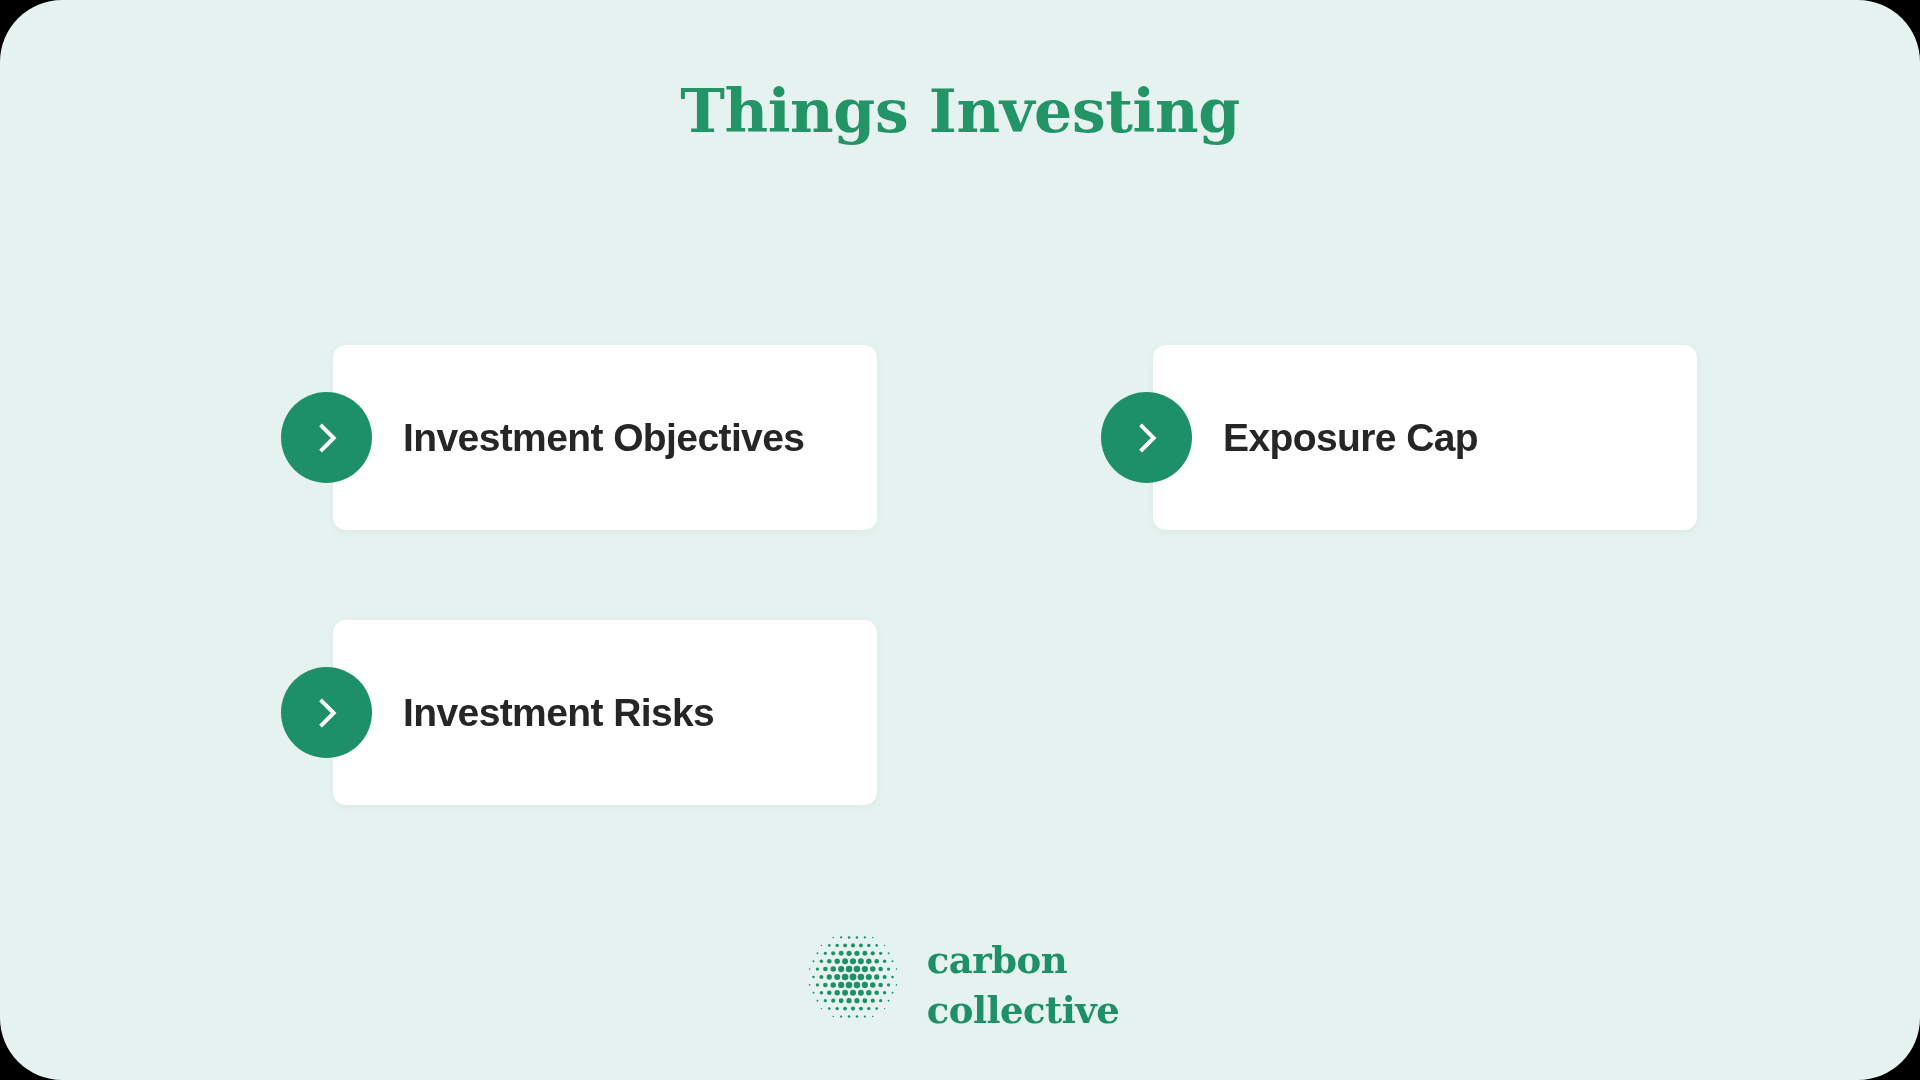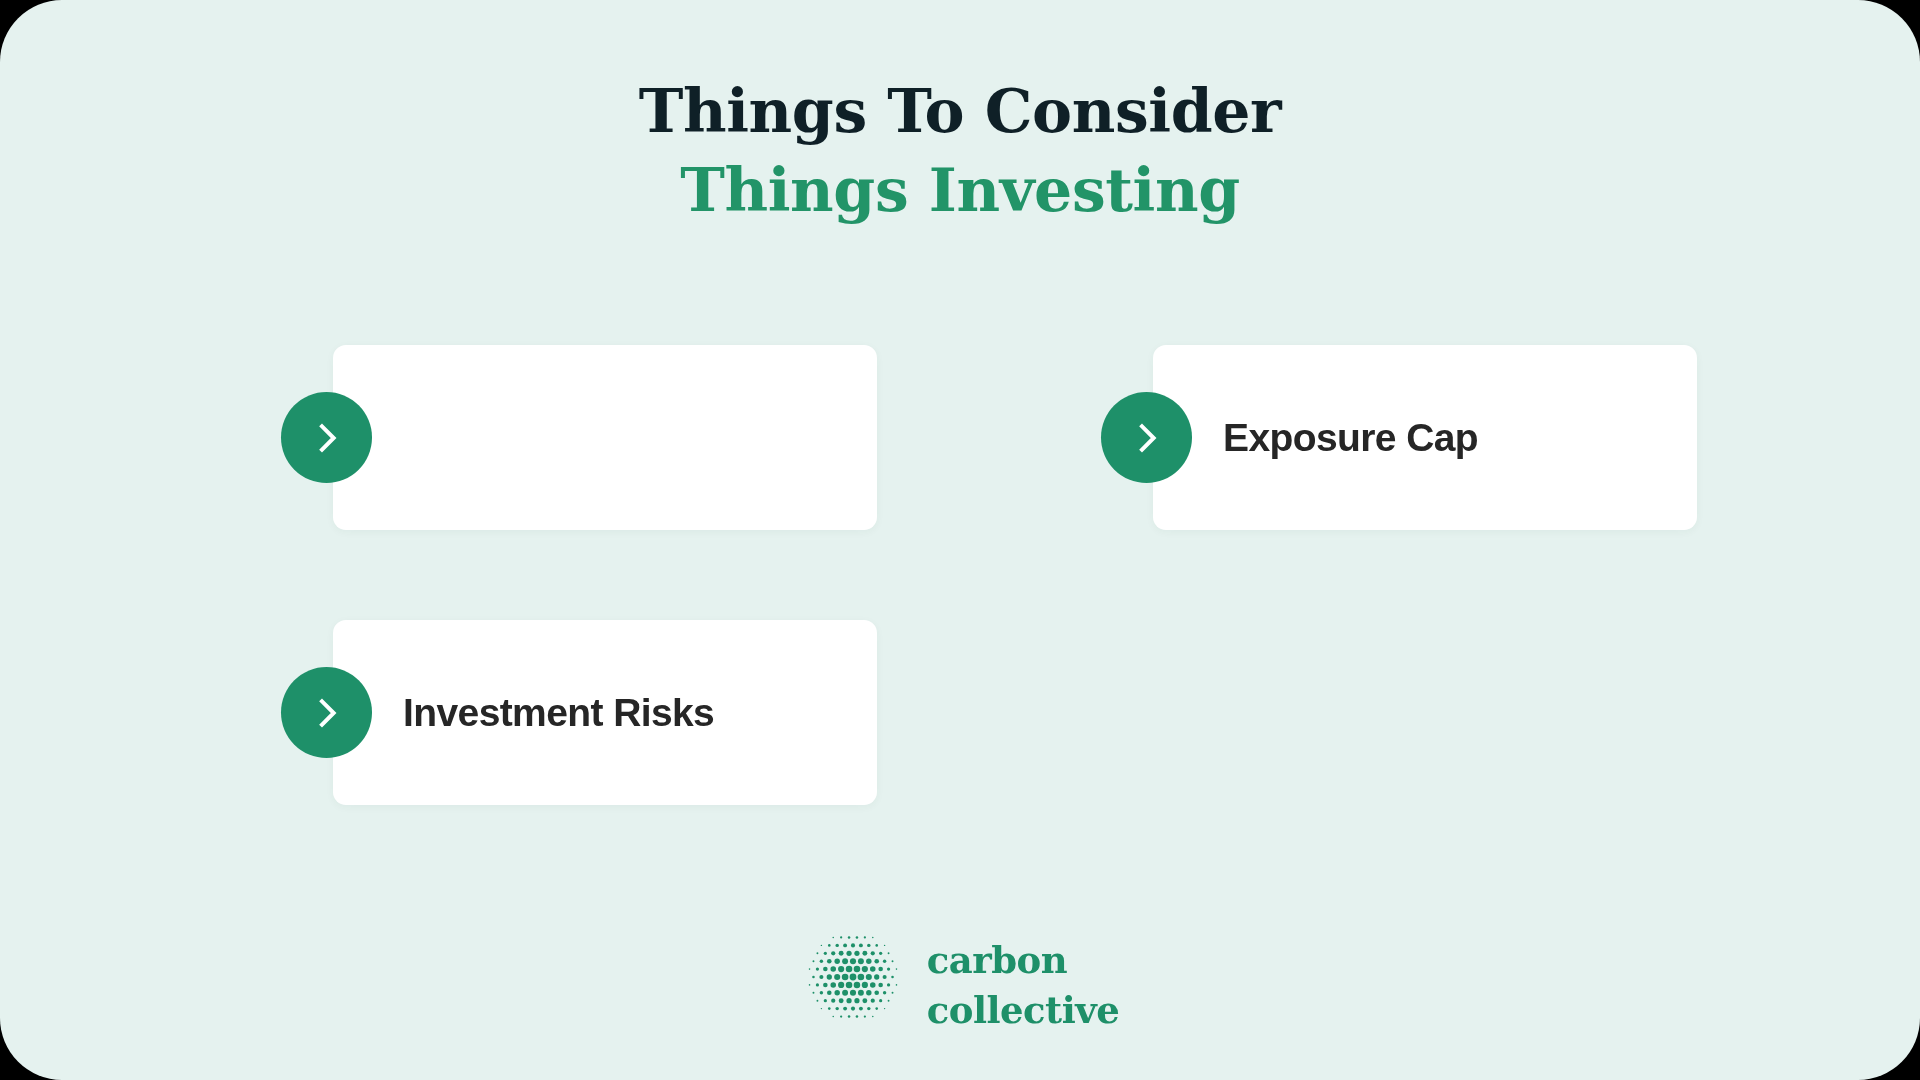--- a/index.html
+++ b/index.html
@@ -156,7 +156,6 @@
 <div class="page">
 
   <div class="heading">
-    <span class="heading-line l1">Things To Consider</span>
     <span class="heading-line l2">Things Investing</span>
   </div>
 

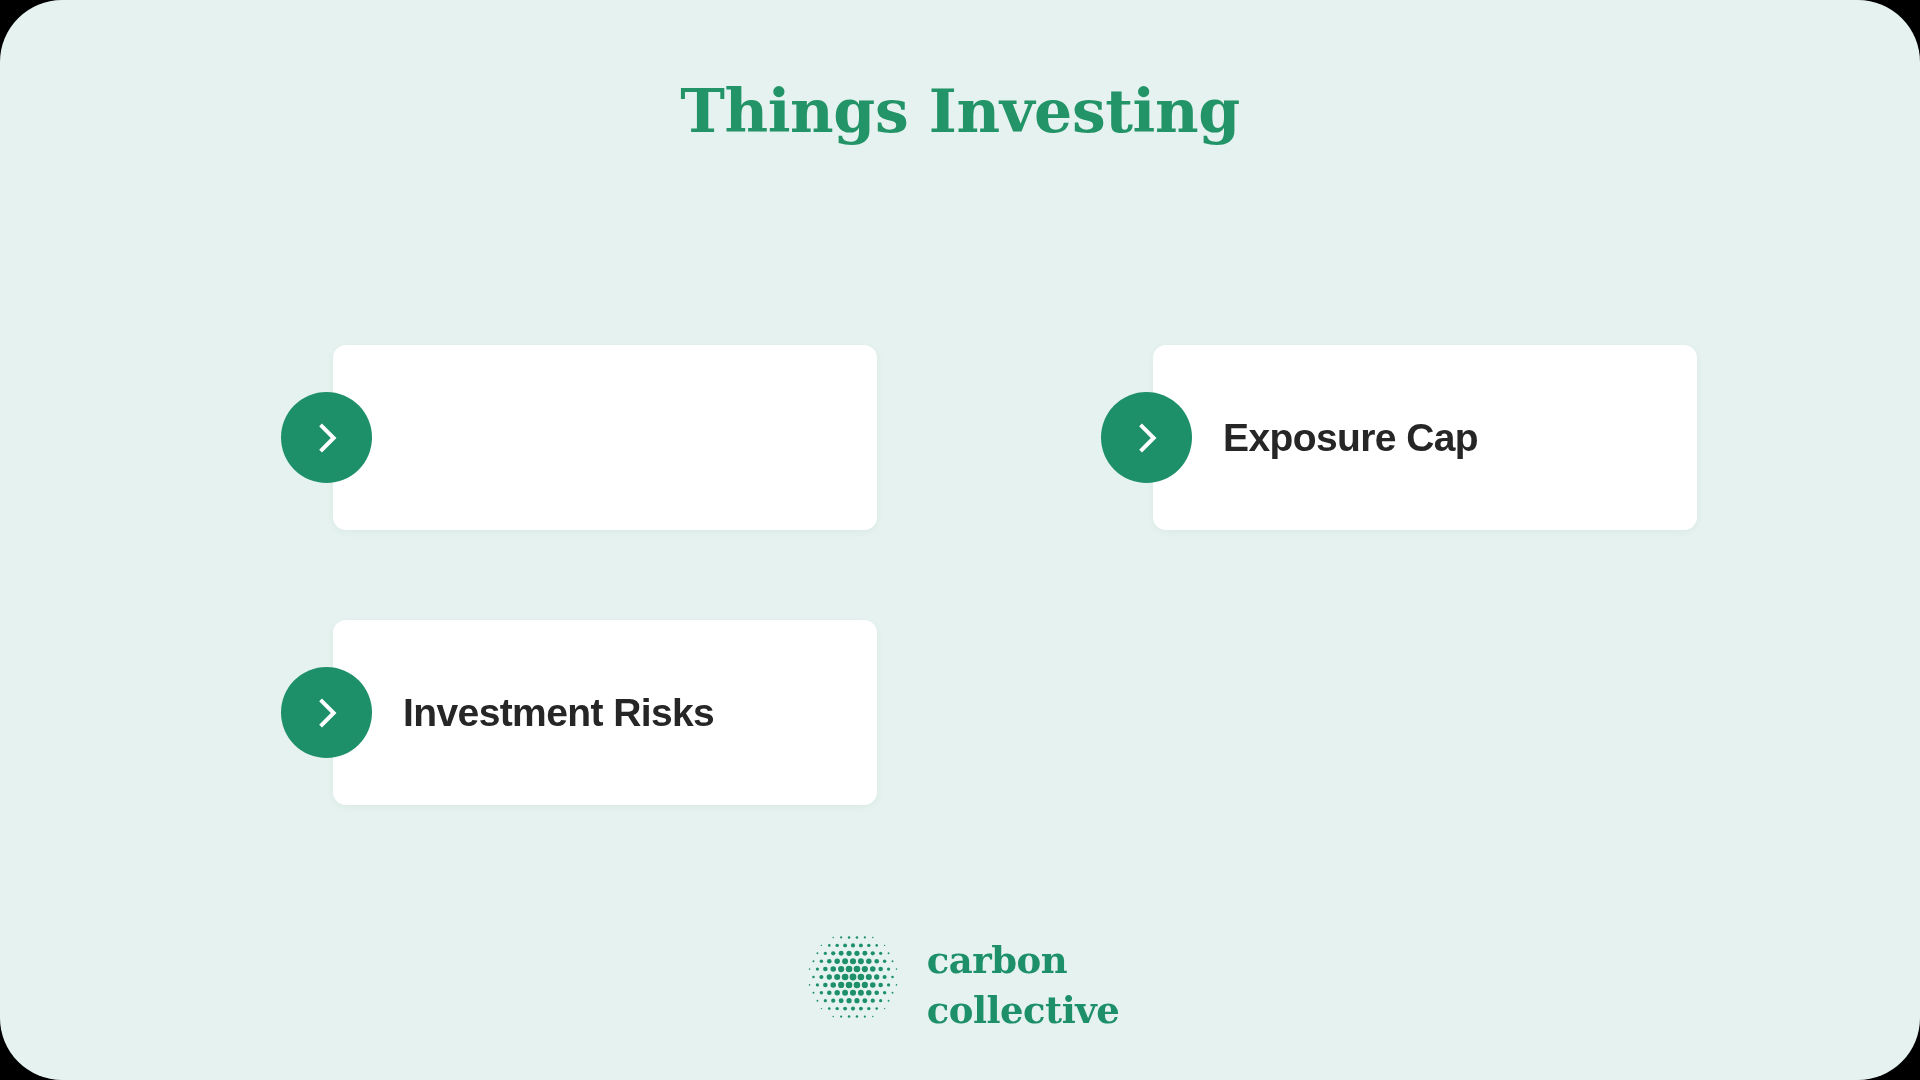--- a/index.html
+++ b/index.html
@@ -168,6 +168,7 @@
           <polyline points="9,5 16,12 9,19"></polyline>
         </svg>
       </div>
+      <div class="card-label">Investment Objectives</div>
     </div>
 
     <div class="cell r0 c1">

